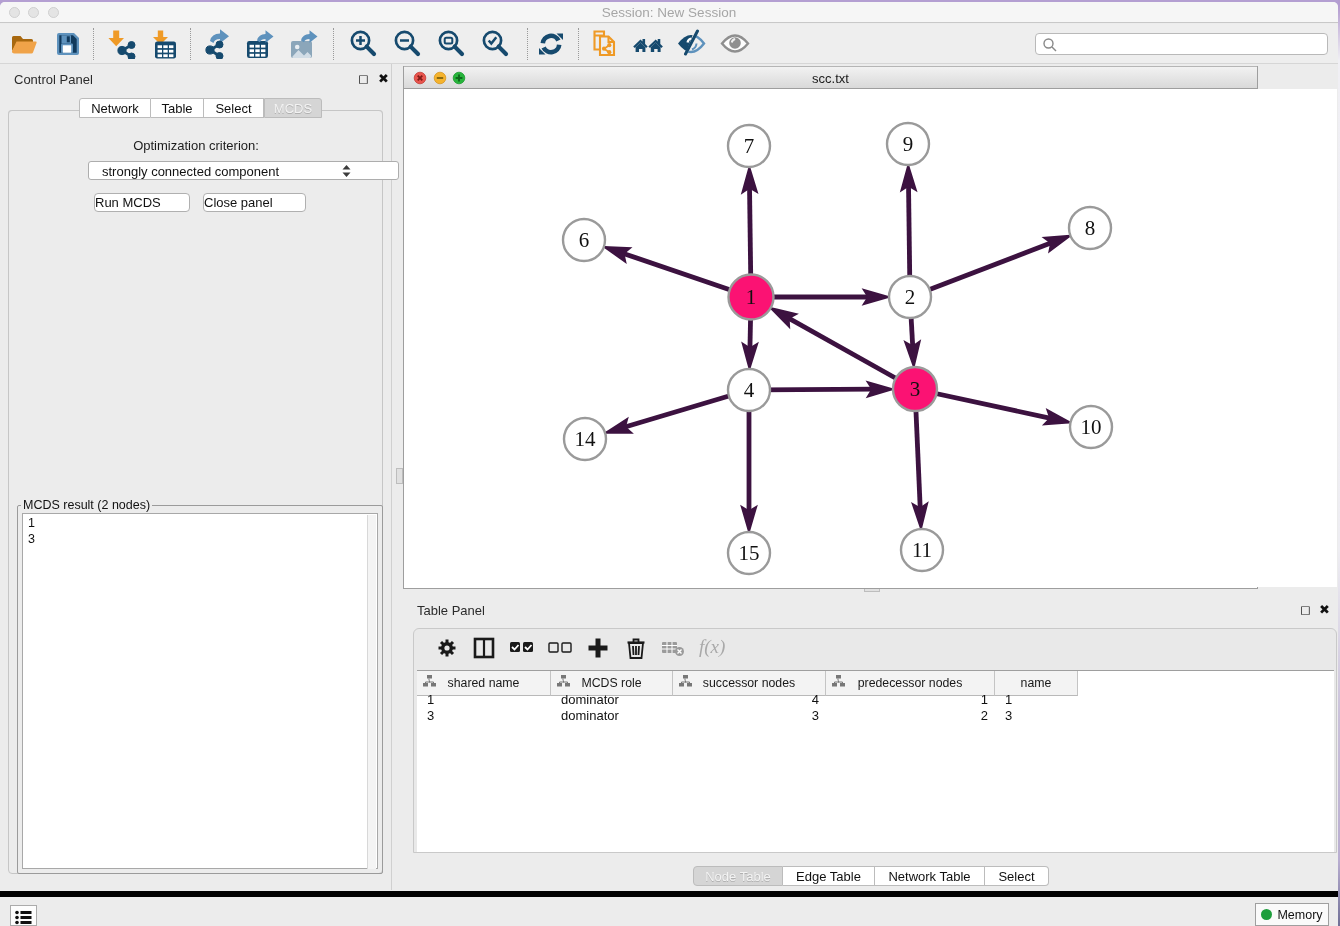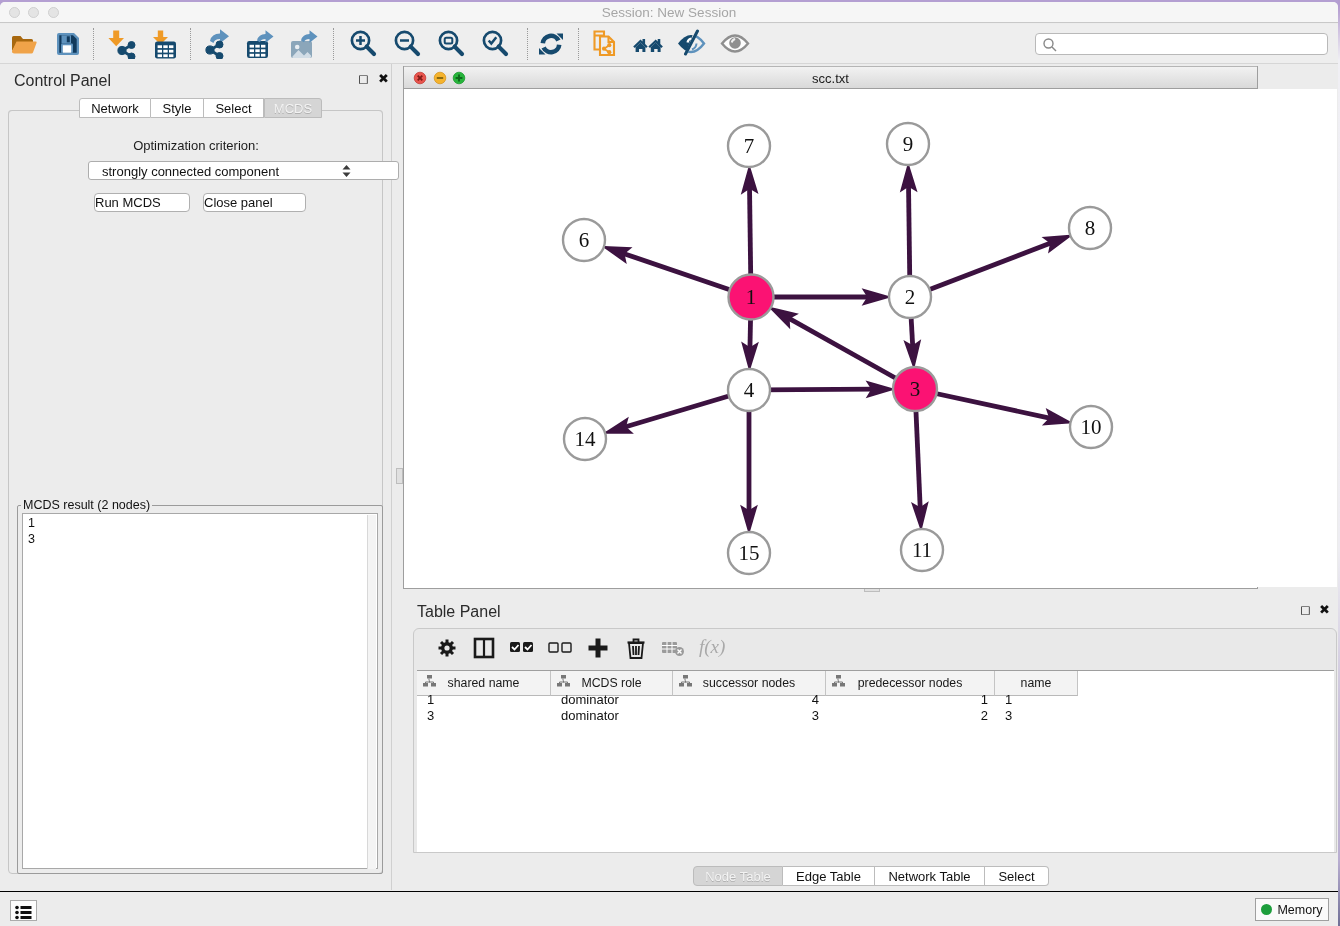--- a/index.html
+++ b/index.html
@@ -16,7 +16,7 @@
 
 
 #leftpanel{position:absolute;left:0;top:62px;width:392px;height:826px;background:#ececec;border-right:1px solid #d0d0d0;}
-.panhead{font-size:16px;color:#2b2b2b;position:absolute;left:14px;top:8px;}
+.panhead{font-size:13px;color:#2b2b2b;position:absolute;left:14px;top:8px;}
 .wicon{position:absolute;top:7px;font-size:13px;color:#111;}
 
 .tab{position:absolute;top:34px;height:20px;background:#fff;border:1px solid #bcbcbc;font-size:13px;color:#111;text-align:center;line-height:19px;}

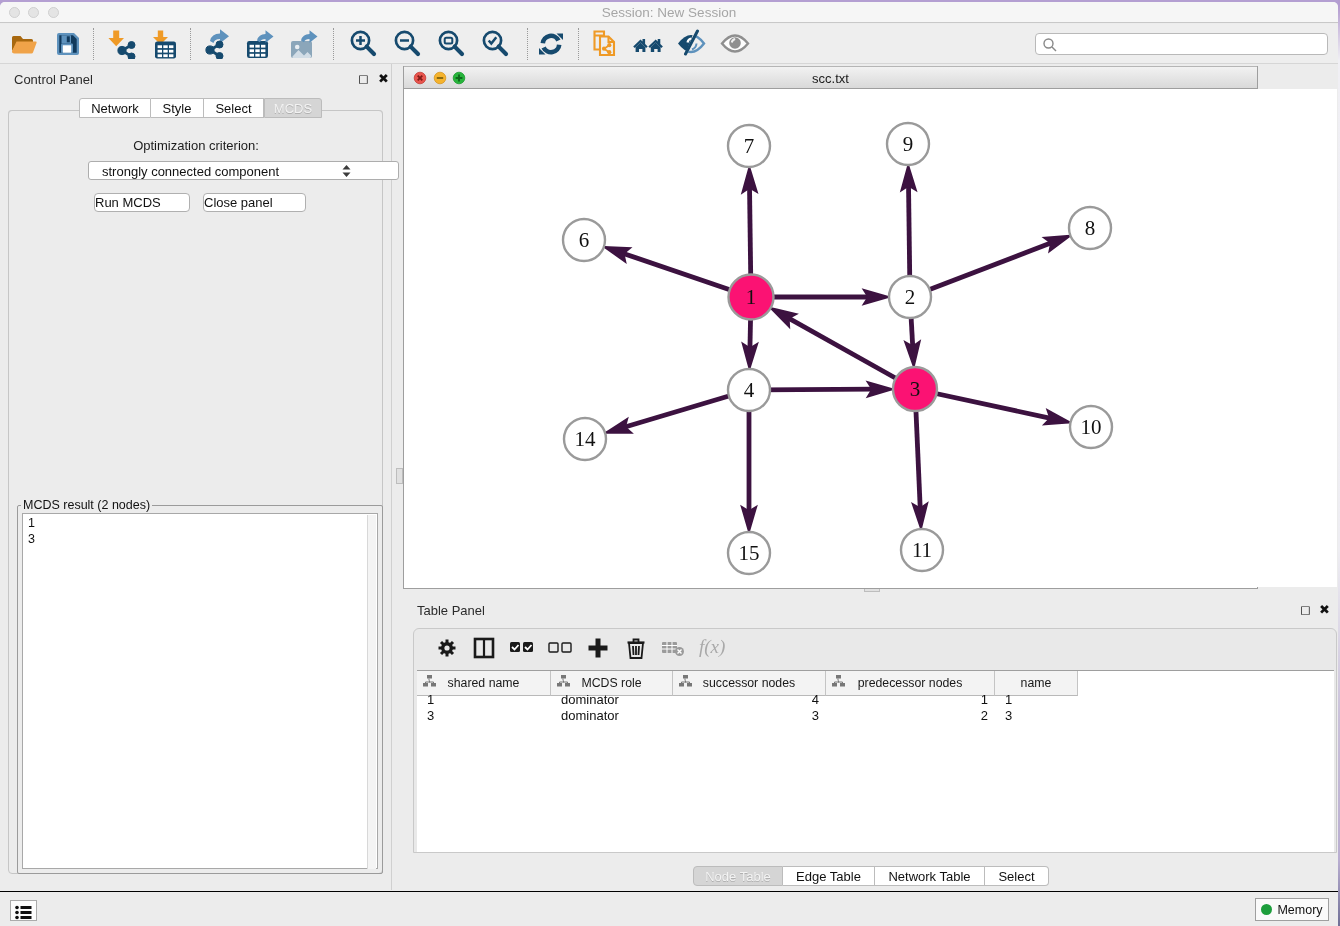--- a/index.html
+++ b/index.html
@@ -262,7 +262,7 @@
     <div id="cpband"></div>
     <div id="cpinner"></div>
     <div class="tab" style="left:79px;width:72px;border-radius:3px 0 0 0;">Network</div>
-    <div class="tab" style="left:151px;width:53px;border-left:none;">Style</div>
+    <div class="tab" style="left:151px;width:53px;border-left:none;">Table</div>
     <div class="tab" style="left:204px;width:60px;border-left:none;">Select</div>
     <div class="tab tabsel" style="left:264px;width:58px;border-radius:0 3px 0 0;">MCDS</div>
     <div id="optlabel">Optimization criterion:</div>

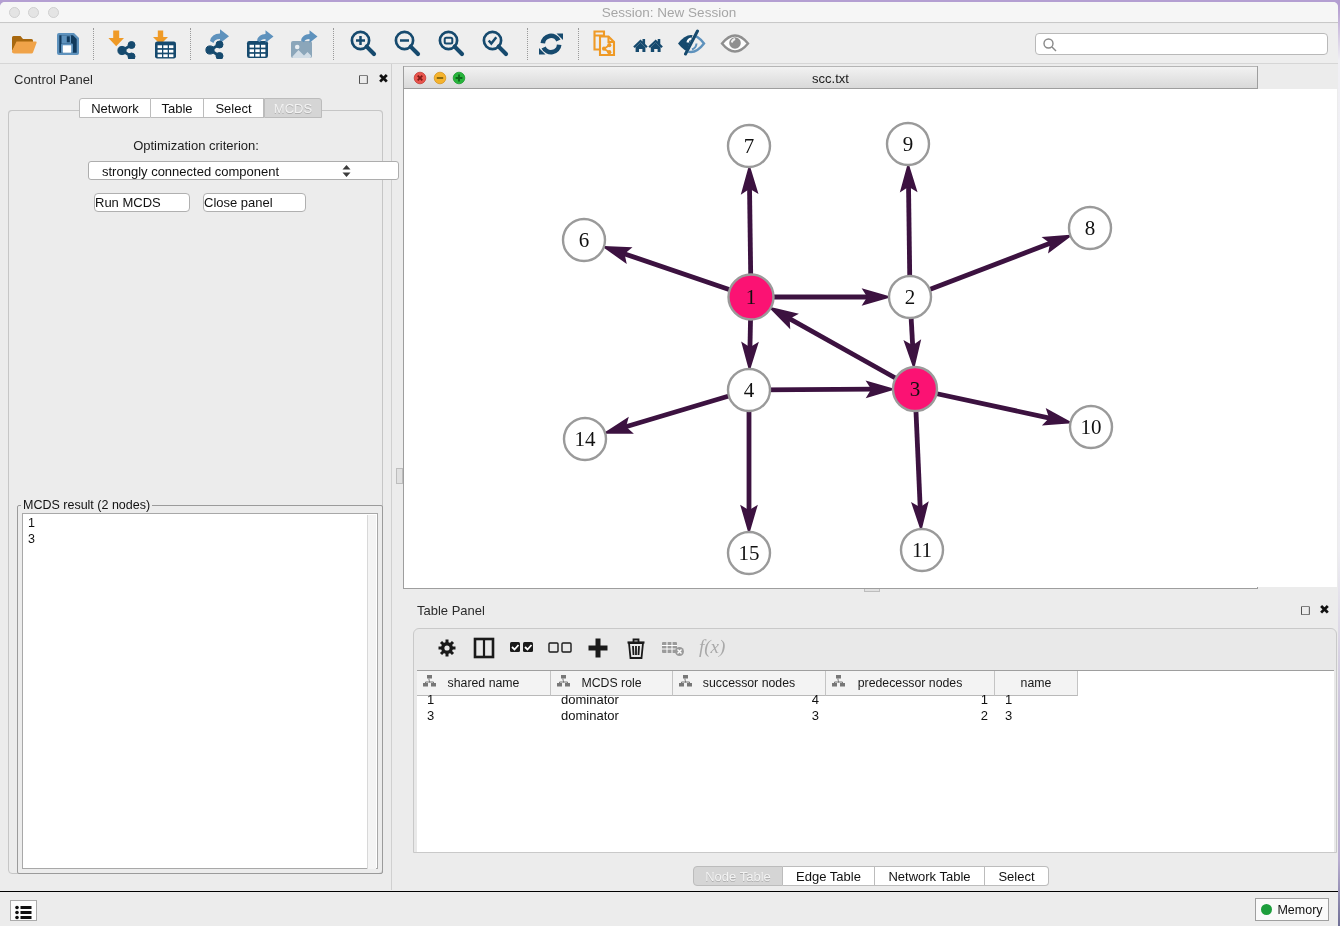--- a/index.html
+++ b/index.html
@@ -44,7 +44,7 @@
 .th{position:absolute;top:0;height:25px;background:#f3f3f3;border-right:1px solid #c4c4c4;border-bottom:1px solid #b9b9b9;font-size:12.3px;color:#191919;text-align:center;line-height:25px;}
 .td{position:absolute;font-size:13px;color:#111;height:15px;line-height:15px;}
 .btab{position:absolute;top:271px;height:20px;background:#fff;border:1px solid #bcbcbc;font-size:13px;color:#111;text-align:center;line-height:19px;}
-#statusbar{position:absolute;left:0;top:889px;width:1338px;height:35px;background:#ececec;border-top:1px solid #000000;}
+#statusbar{position:absolute;left:0;top:889px;width:1338px;height:35px;background:#ececec;border-top:6px solid #000000;}
 #listbtn{position:absolute;left:10px;top:8px;width:27px;height:21px;background:#fdfdfd;border:1px solid #ababab;}
 #membtn{position:absolute;right:9px;top:6px;width:74px;height:23px;background:#fafafa;border:1px solid #9f9f9f;font-size:12.5px;color:#111;text-align:center;line-height:22px;}
 #rightedge{position:absolute;right:0;top:0;width:2px;height:926px;background:linear-gradient(#b49cd0 0,#b49cd0 6px,#f0eff4 60px,#eeedf2 550px,#c9c0da 720px,#b9aed1 860px,#6f6f96 926px);}

